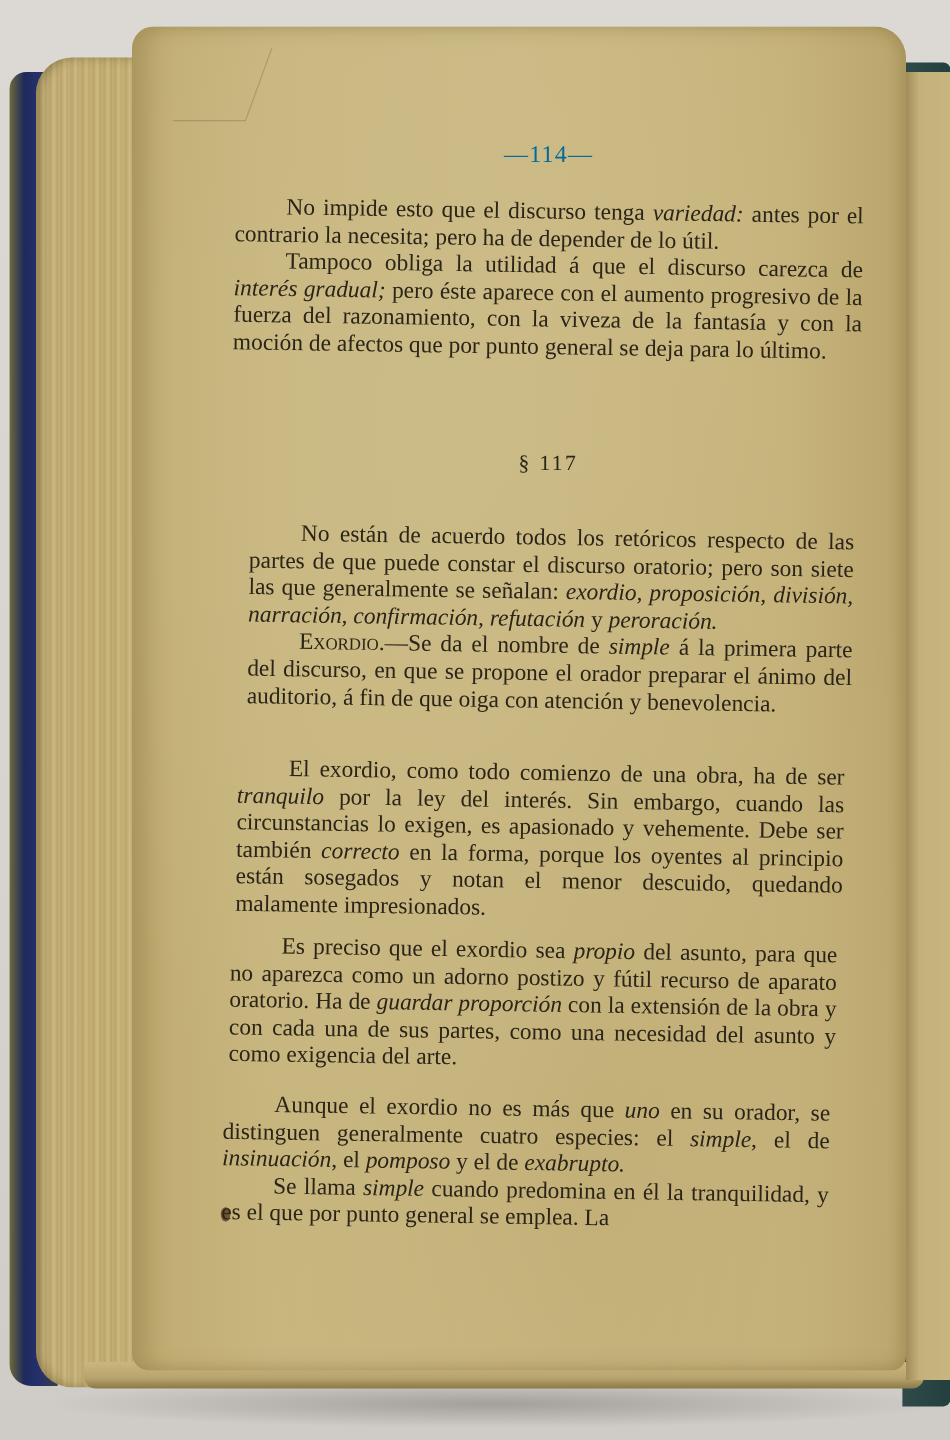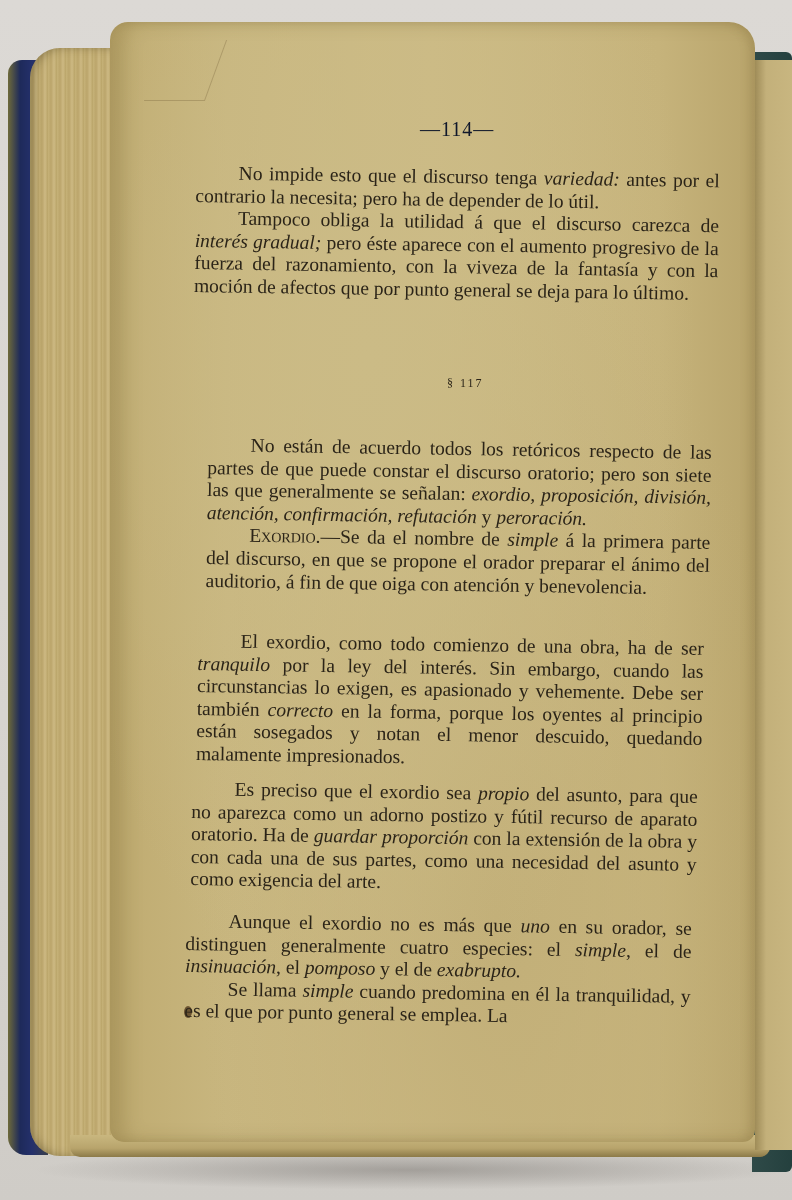--- a/index.html
+++ b/index.html
@@ -75,7 +75,7 @@
     }
     .folio {
       position: absolute; left: 420px; top: 118px;
-      color: #0f172a; font-size: 20px; letter-spacing: 1px;
+      color: #0369a1; font-size: 20px; letter-spacing: 1px;
     }
     .section-mark {
       position: absolute; left: 447px; top: 376px;

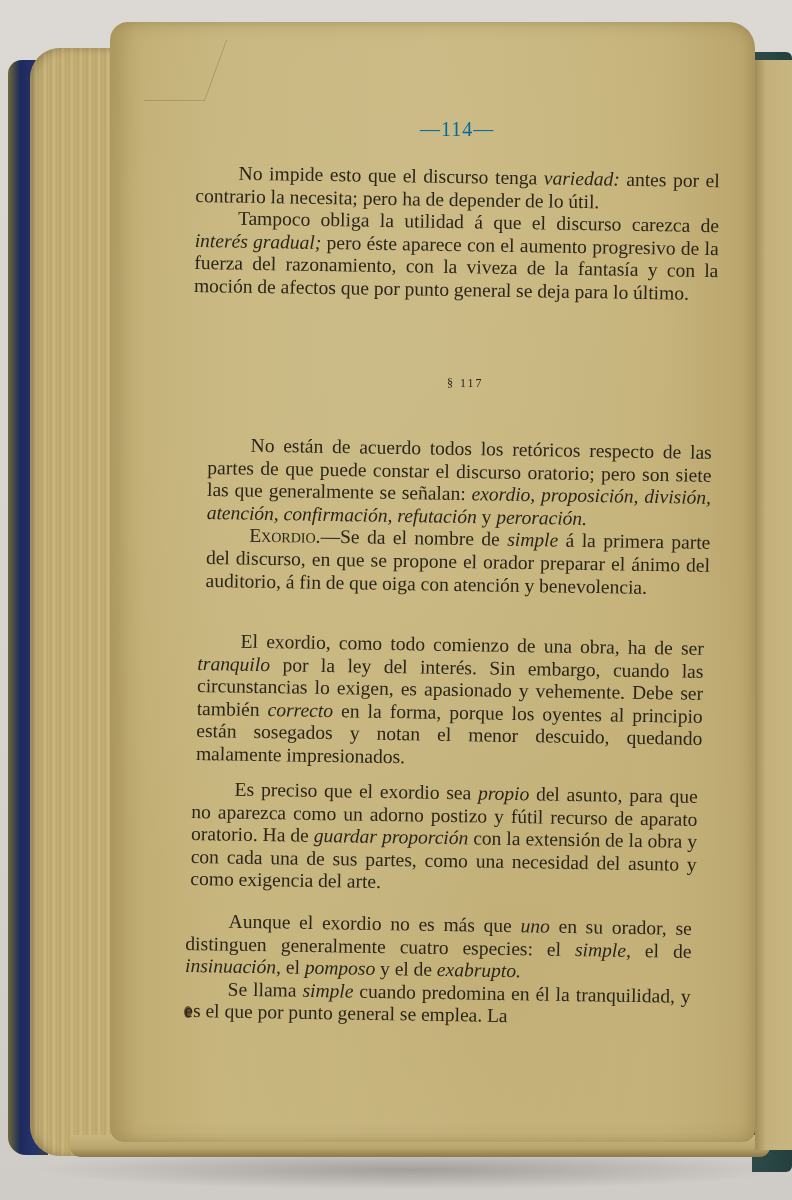--- a/index.html
+++ b/index.html
@@ -78,8 +78,8 @@
       color: #0369a1; font-size: 20px; letter-spacing: 1px;
     }
     .section-mark {
-      position: absolute; left: 447px; top: 376px;
-      color: #2b2418; font-size: 12px; letter-spacing: 2px;
+      position: absolute; left: 432px; top: 376px;
+      color: #2b2418; font-size: 18px; letter-spacing: 2px;
     }
     p { margin: 0; text-indent: 2.2em; }
     em { font-style: italic; }

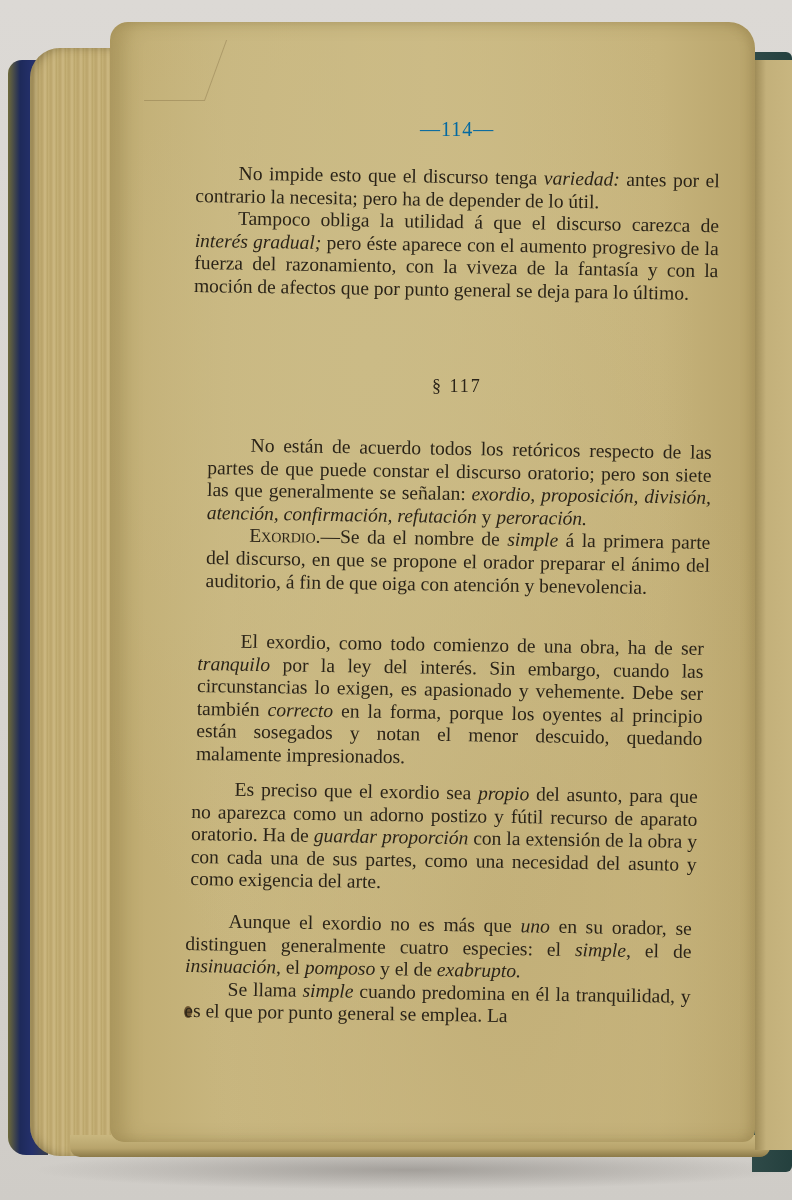--- a/index.html
+++ b/index.html
@@ -115,7 +115,7 @@
 <div class="section-mark">§ 117</div>
 
 <div class="text-block block2">
-  <p><span>No están de acuerdo todos los retóricos respecto de las partes de que puede constar el discurso oratorio; pero son siete las que generalmente se señalan: </span><em>exordio, proposición, división, atención, confirmación, refutación</em><span> y </span><em>peroración.</em></p>
+  <p><span>No están de acuerdo todos los retóricos respecto de las partes de que puede constar el discurso oratorio; pero son siete las que generalmente se señalan: </span><em>exordio, proposición, división, narración, confirmación, refutación</em><span> y </span><em>peroración.</em></p>
   <p><span class="sc">Exordio.</span><span>—Se da el nombre de </span><em>simple</em><span> á la primera parte del discurso, en que se propone el orador preparar el ánimo del auditorio, á fin de que oiga con atención y benevolencia.</span></p>
 </div>
 

